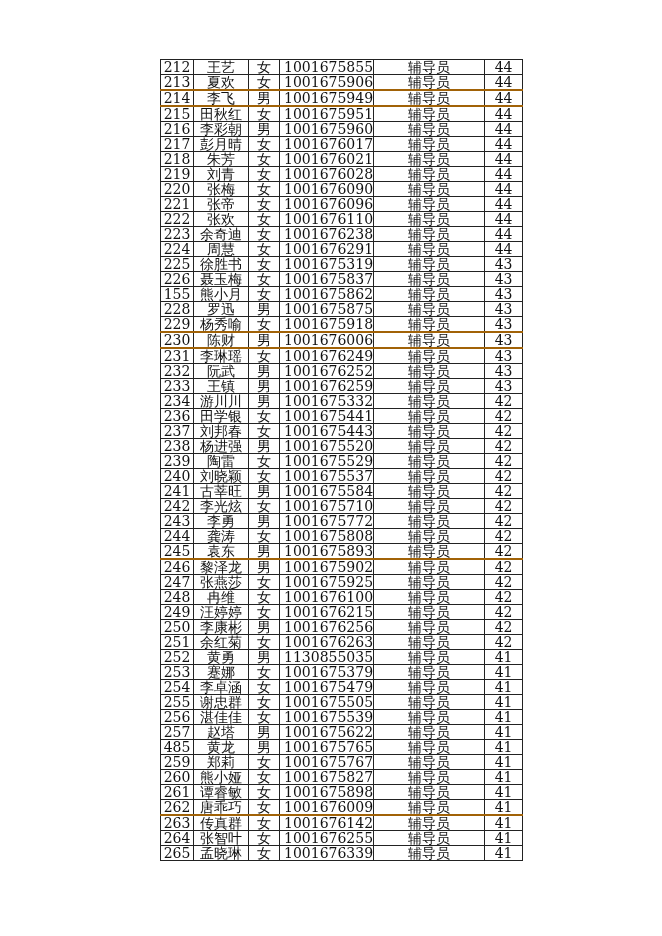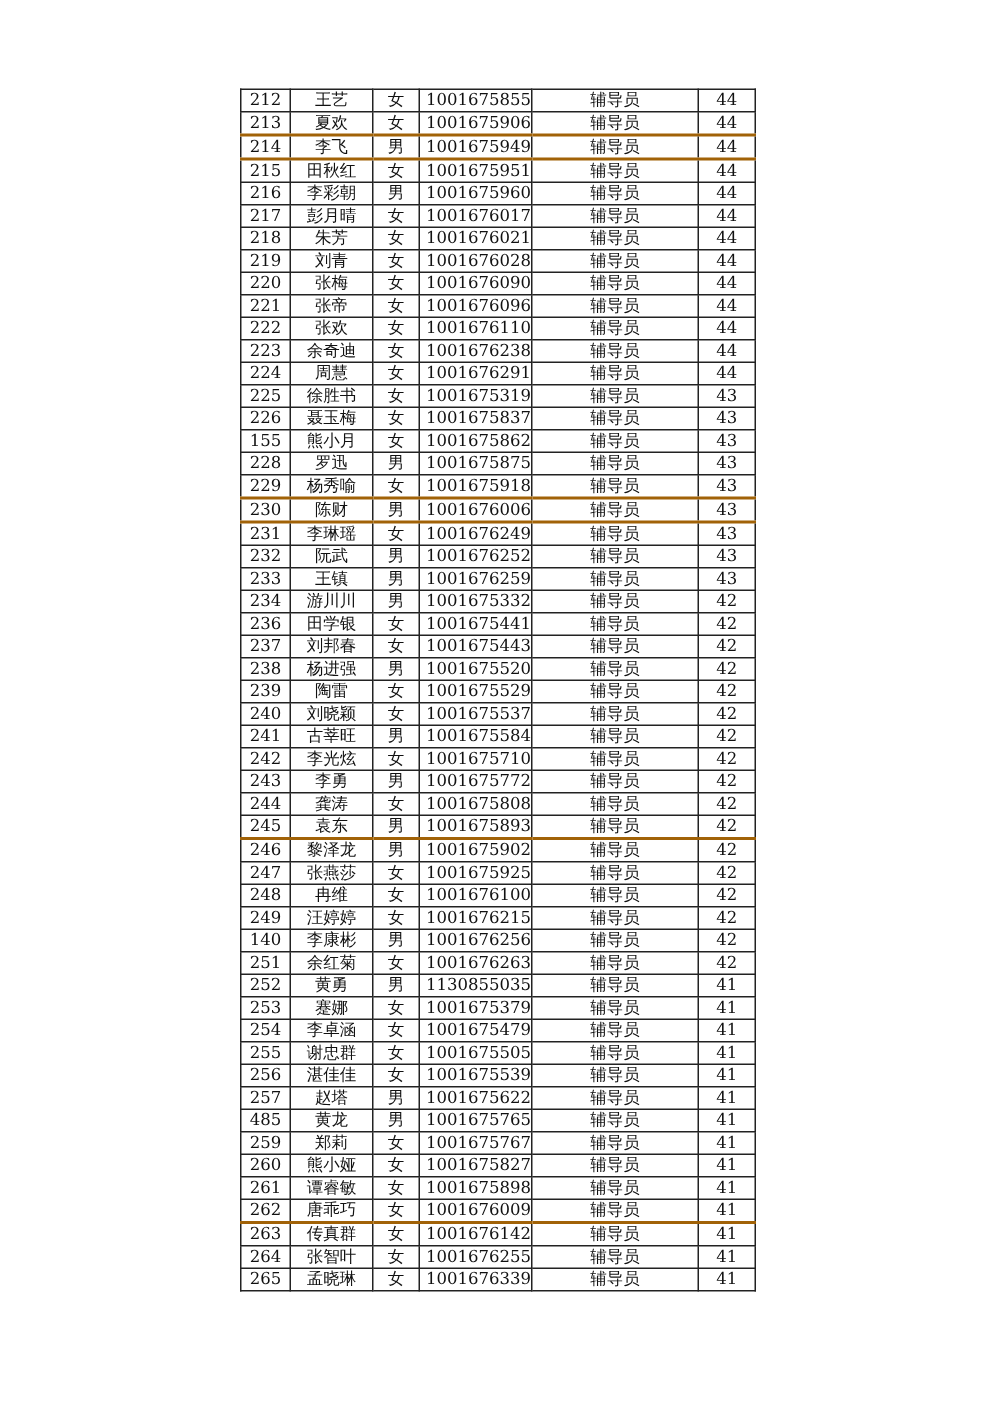--- a/index.html
+++ b/index.html
@@ -8,7 +8,7 @@
       position: absolute; left: 160px; top: 59px;
       border-collapse: collapse;
       font-family: "DejaVu Serif", "Liberation Serif", serif;
-      font-size: 11px; color: #111;
+      font-size: 14px; color: #111;
     }
     .sheet td {
       border: 1px solid #222;

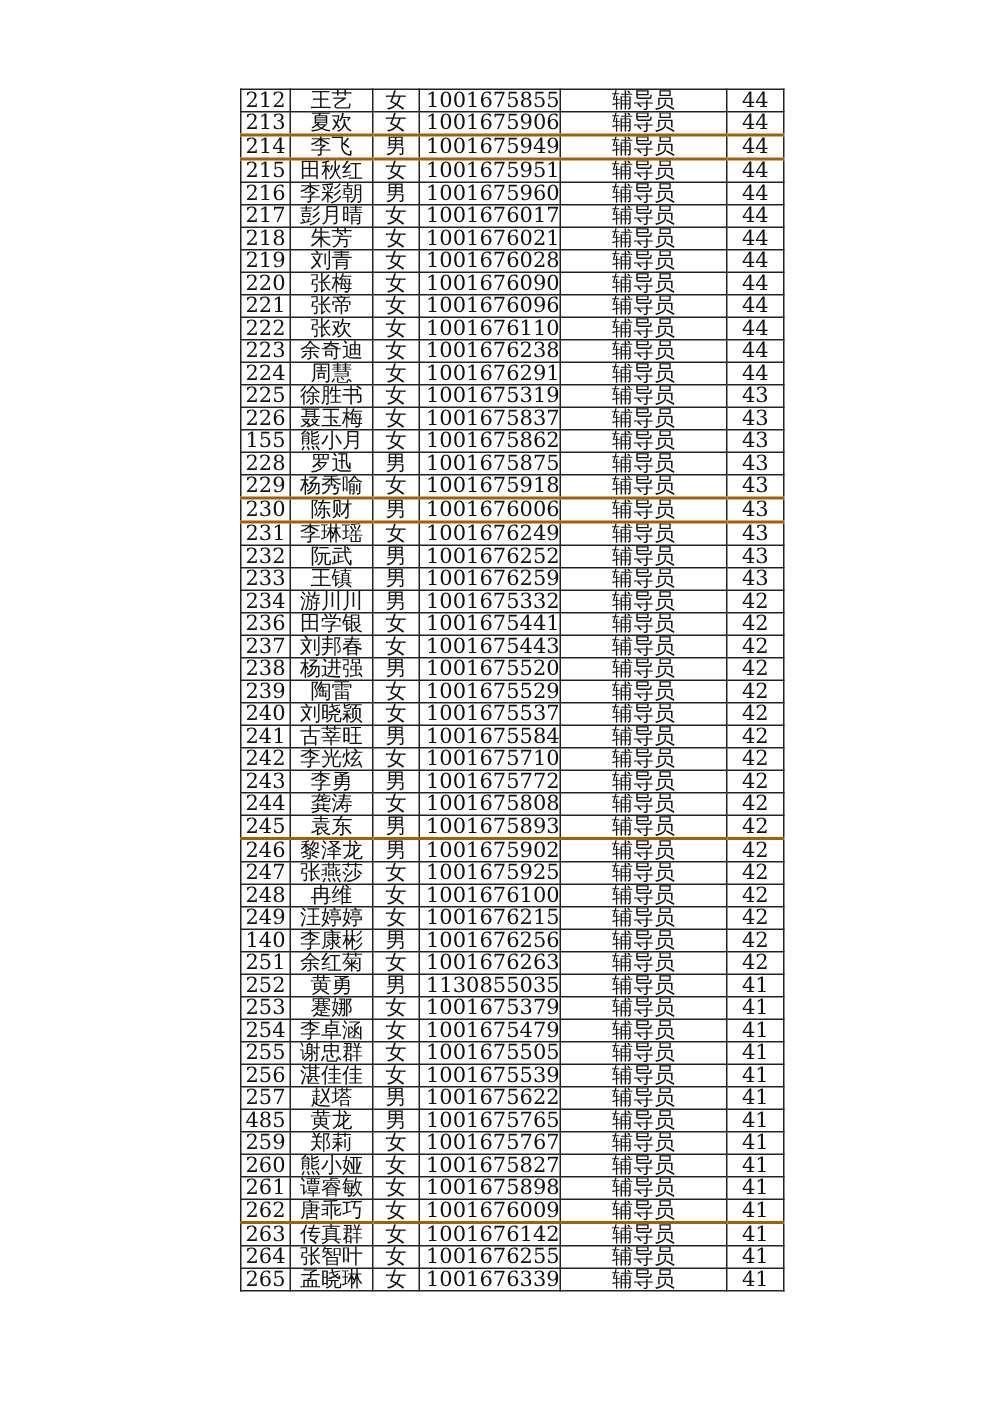--- a/index.html
+++ b/index.html
@@ -334,7 +334,7 @@
         <td>42</td>
       </tr>
       <tr>
-        <td>140</td>
+        <td>250</td>
         <td>李康彬</td>
         <td>男</td>
         <td class="id">1001676256</td>

